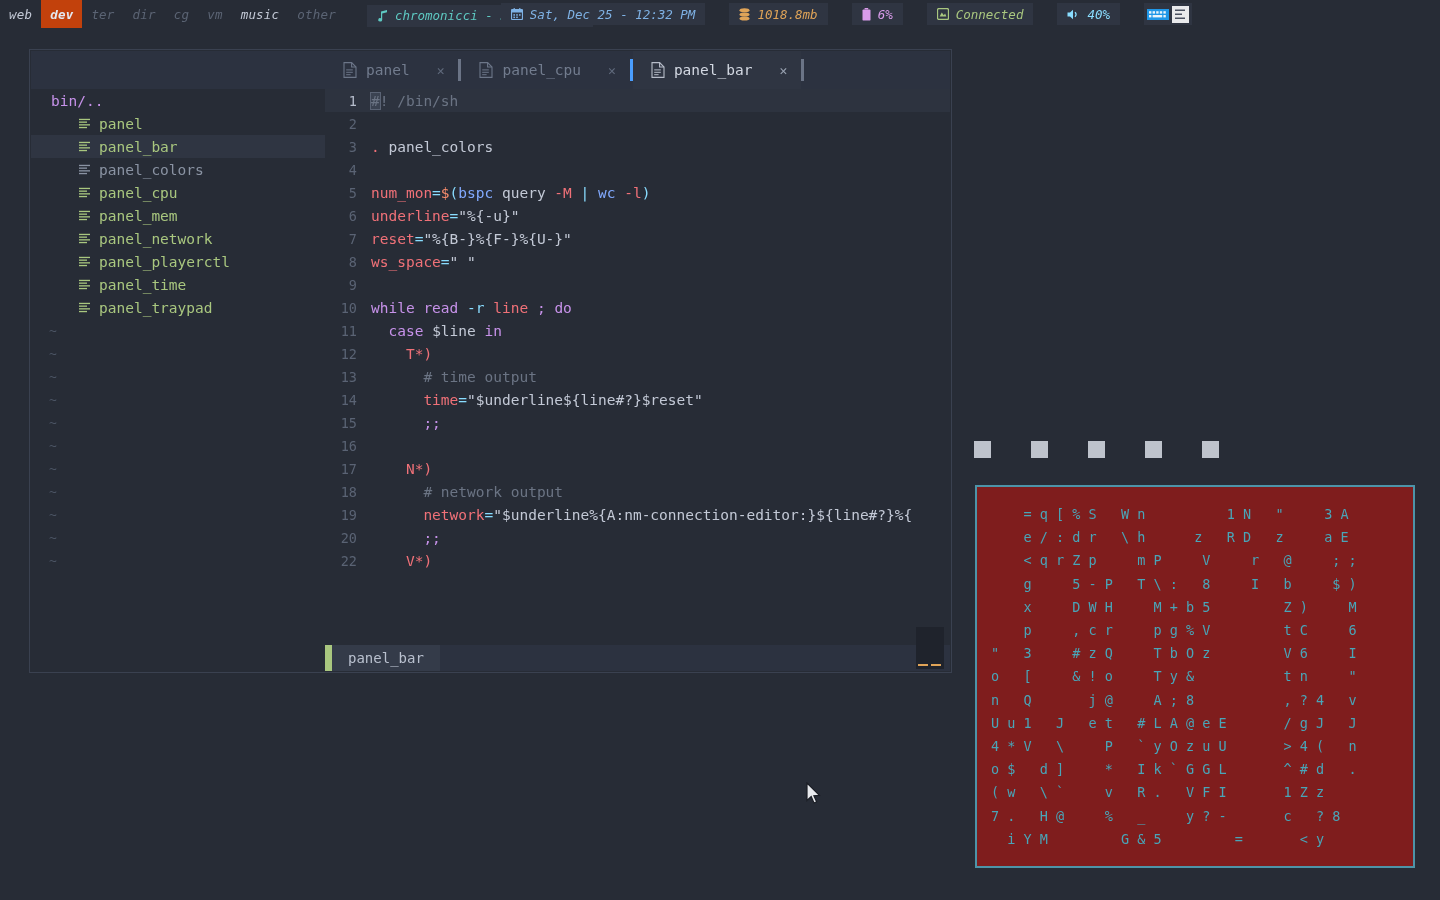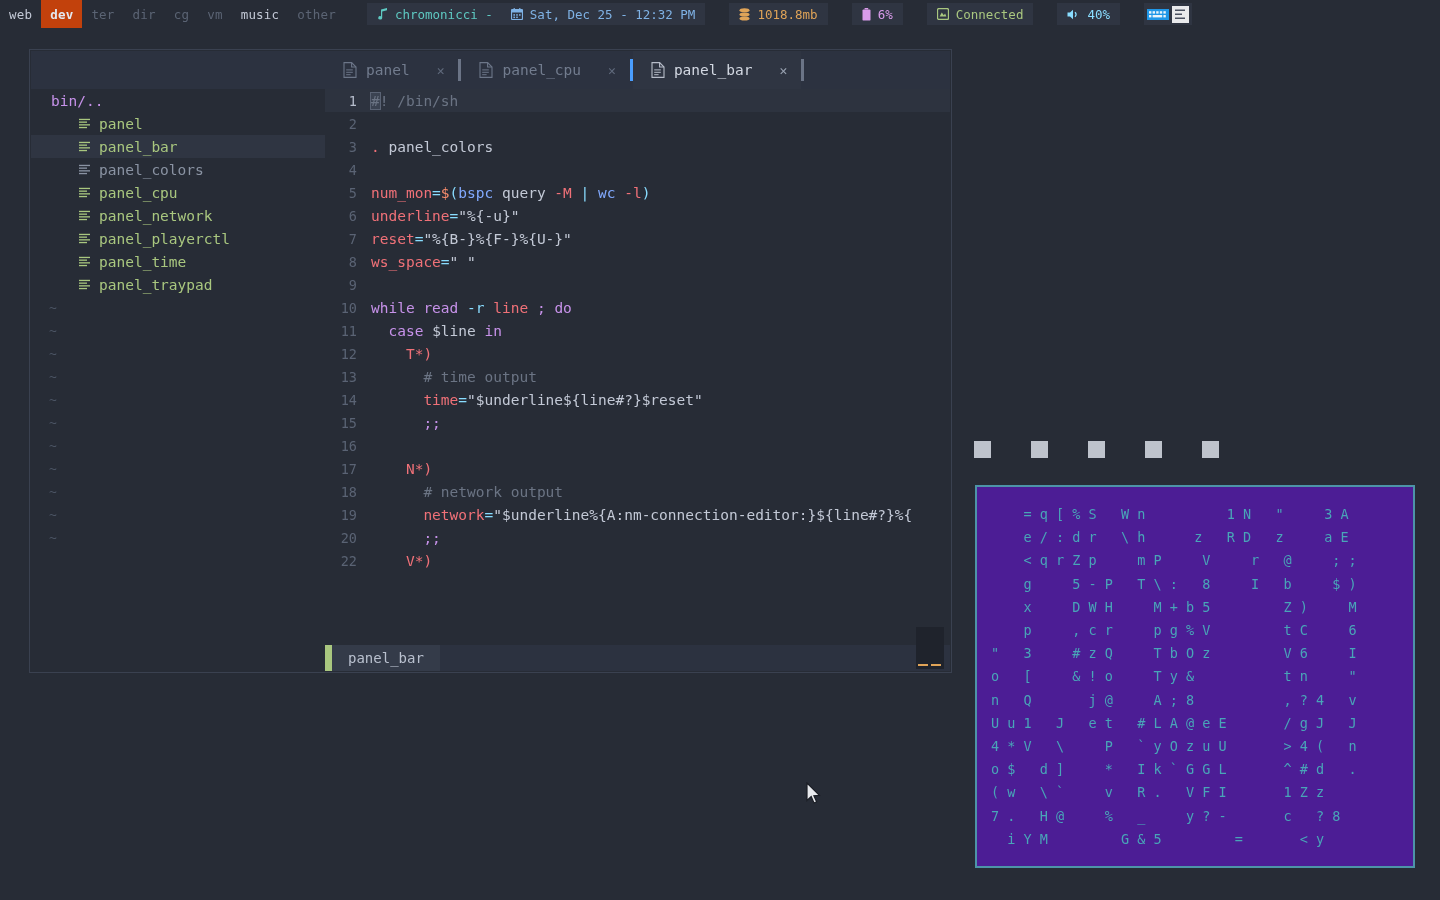--- a/index.html
+++ b/index.html
@@ -20,7 +20,8 @@
     width: 1196px; height: 28px;
     background: #272c36;
     display: flex;
-    align-items: flex-start;
+    align-items: center;
+    font-style: italic;
   }
   .panel-left {
     display: flex;

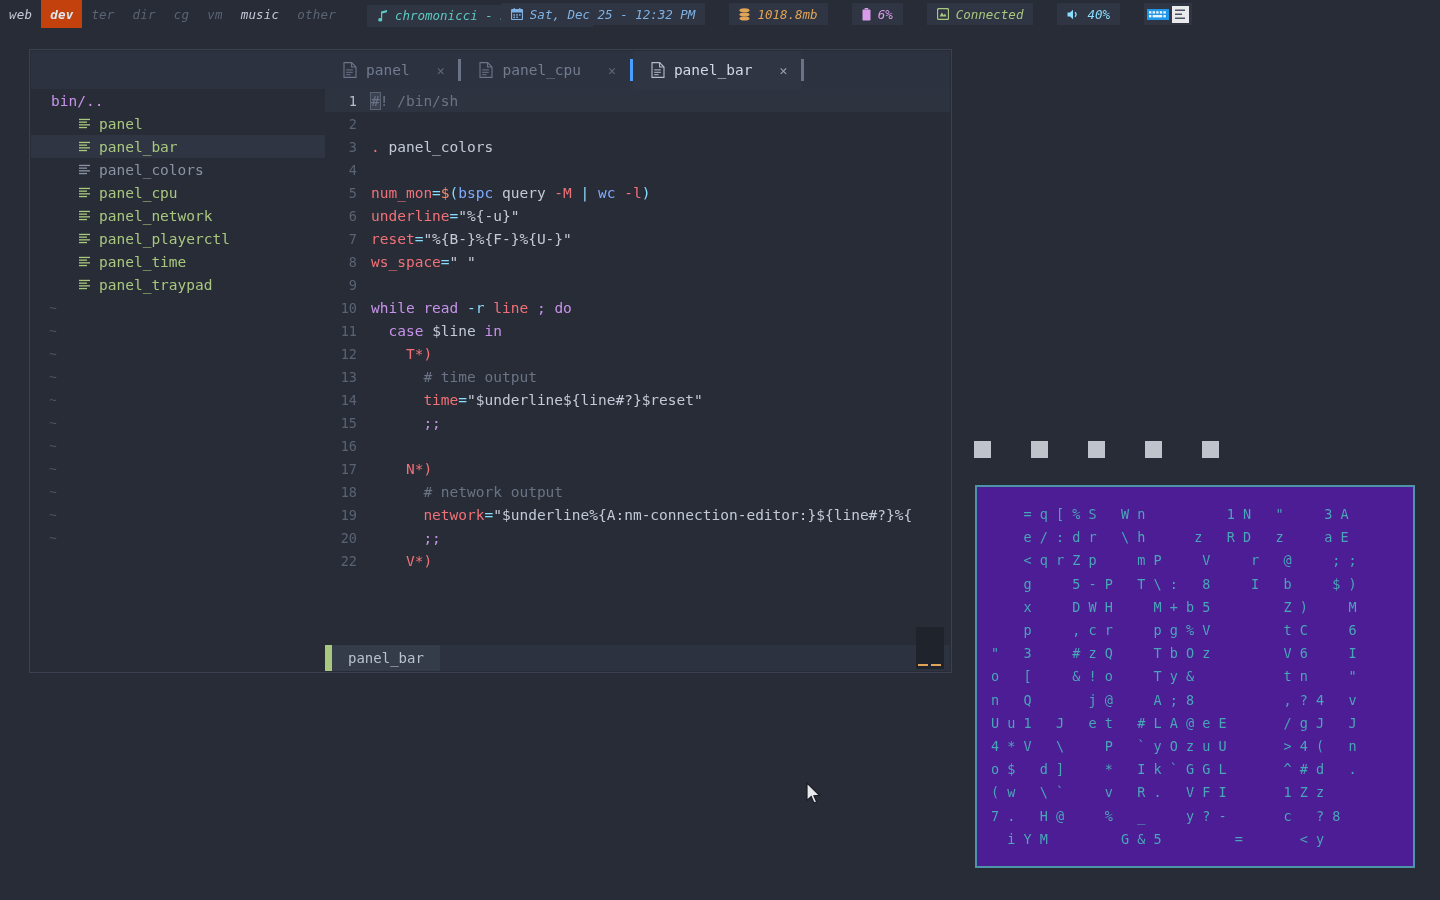--- a/index.html
+++ b/index.html
@@ -492,6 +492,17 @@
                   <rect x="0" y="8.9" width="8" height="1.3" fill="#a9c77f"></rect>
                 </svg>
               </span>
+              <span>panel_mem</span>
+            </div>
+            <div class="tree-row tree-file">
+              <span class="fileglyph">
+                <svg width="11" height="12" viewBox="0 0 11 12">
+                  <rect x="0" y="0.8" width="11" height="1.3" fill="#a9c77f"></rect>
+                  <rect x="0" y="3.5" width="8" height="1.3" fill="#a9c77f"></rect>
+                  <rect x="0" y="6.2" width="11" height="1.3" fill="#a9c77f"></rect>
+                  <rect x="0" y="8.9" width="8" height="1.3" fill="#a9c77f"></rect>
+                </svg>
+              </span>
               <span>panel_network</span>
             </div>
             <div class="tree-row tree-file">

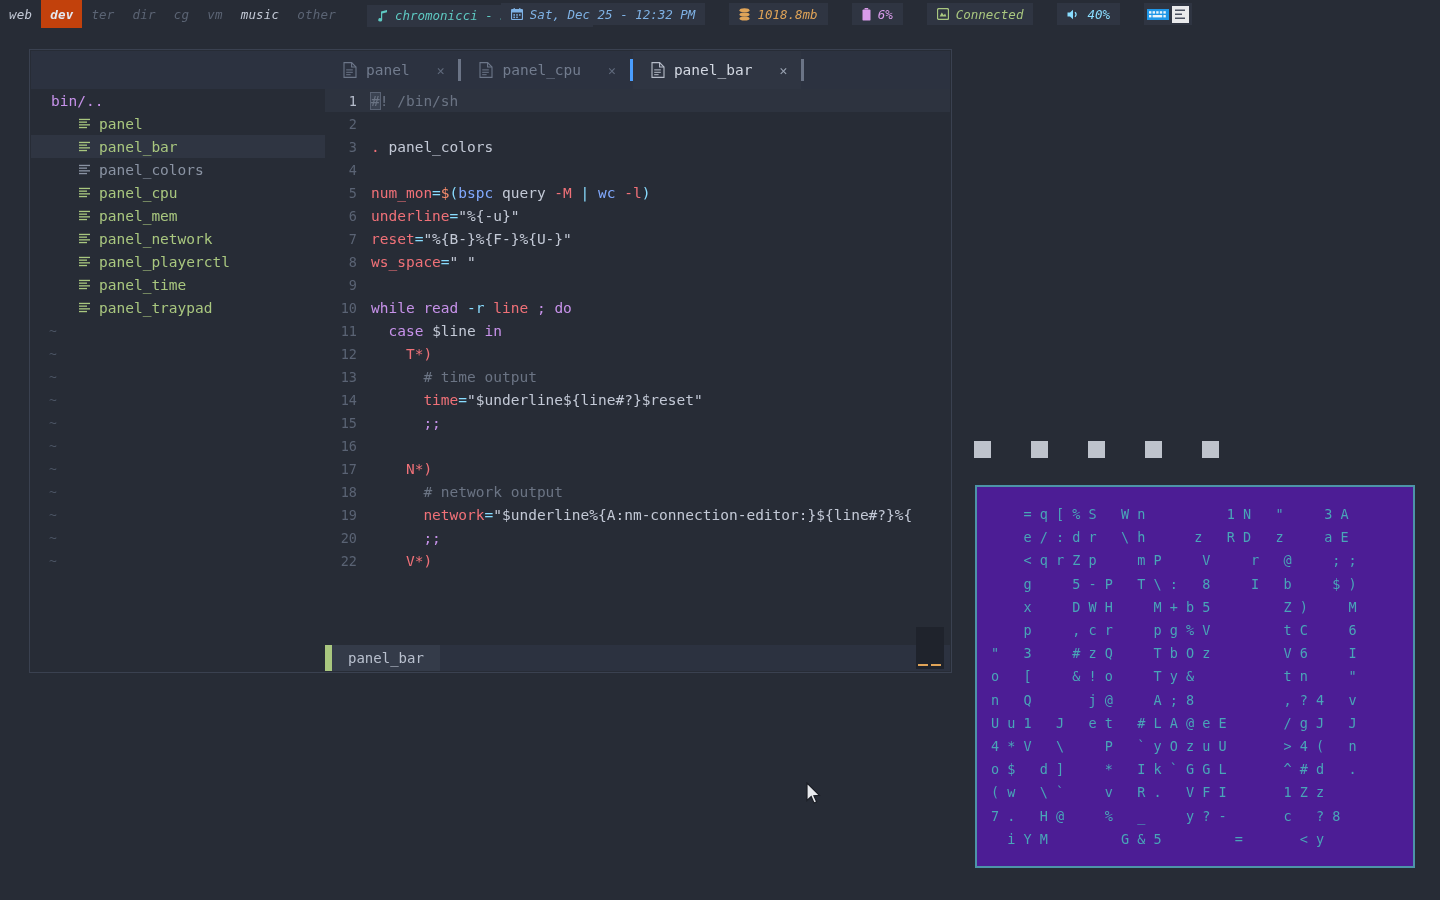--- a/index.html
+++ b/index.html
@@ -243,7 +243,7 @@
     position: absolute;
     left: 975px; top: 485px;
     width: 440px; height: 383px;
-    background: #4c1d95;
+    background: #7f1d1d;
     border: 2px solid #4d94a8;
   }
   #matrix-inner {

